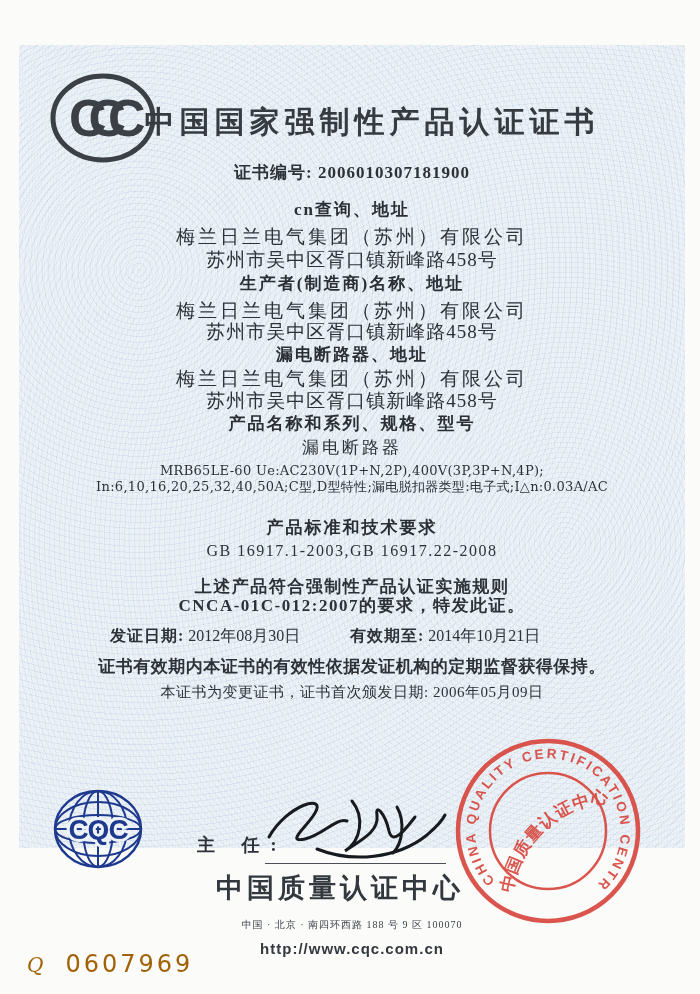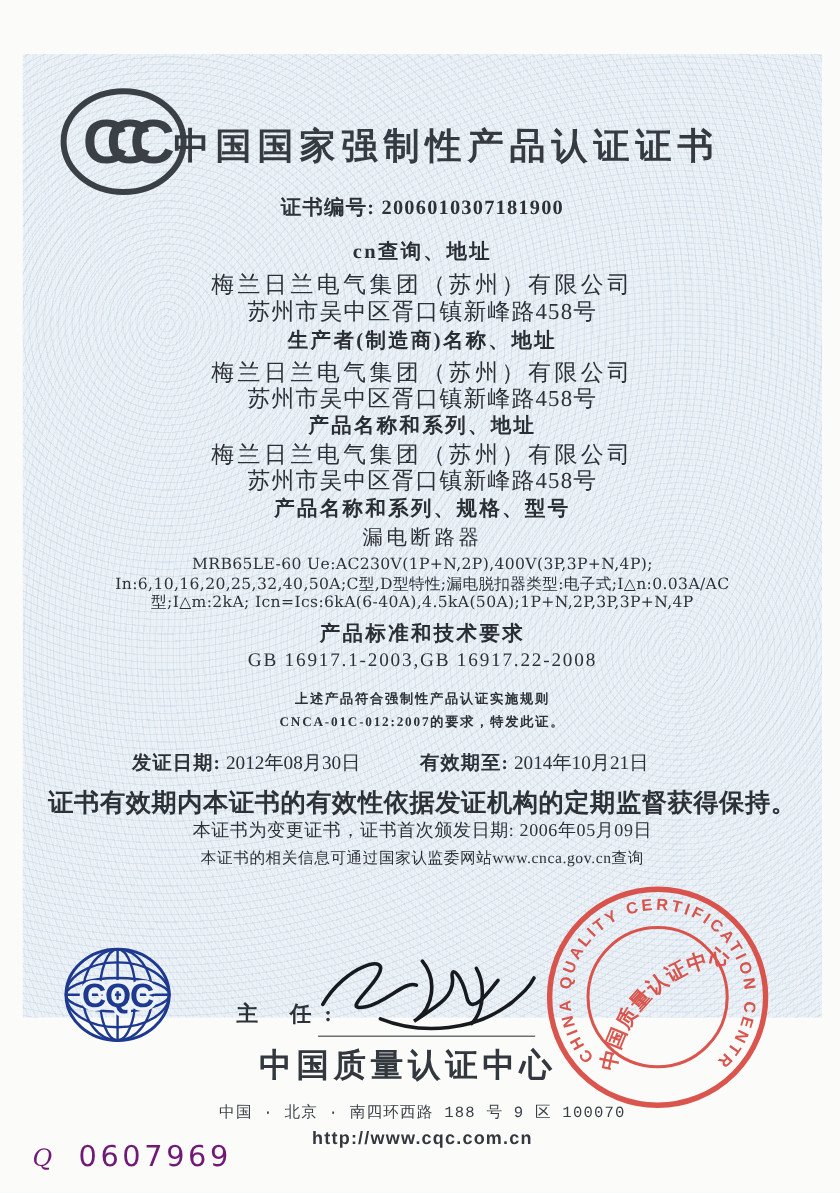--- a/index.html
+++ b/index.html
@@ -79,7 +79,7 @@
   <div class="row company" style="top:253px">梅兰日兰电气集团（苏州）有限公司</div>
   <div class="row addr" style="top:274px">苏州市吴中区胥口镇新峰路458号</div>
 
-  <div class="row sec-h" style="top:298px">产品名称和系列、地址</div>
+  <div class="row sec-h" style="top:298px">漏电断路器、地址</div>
   <div class="row company" style="top:321px">梅兰日兰电气集团（苏州）有限公司</div>
   <div class="row addr" style="top:343px">苏州市吴中区胥口镇新峰路458号</div>
 

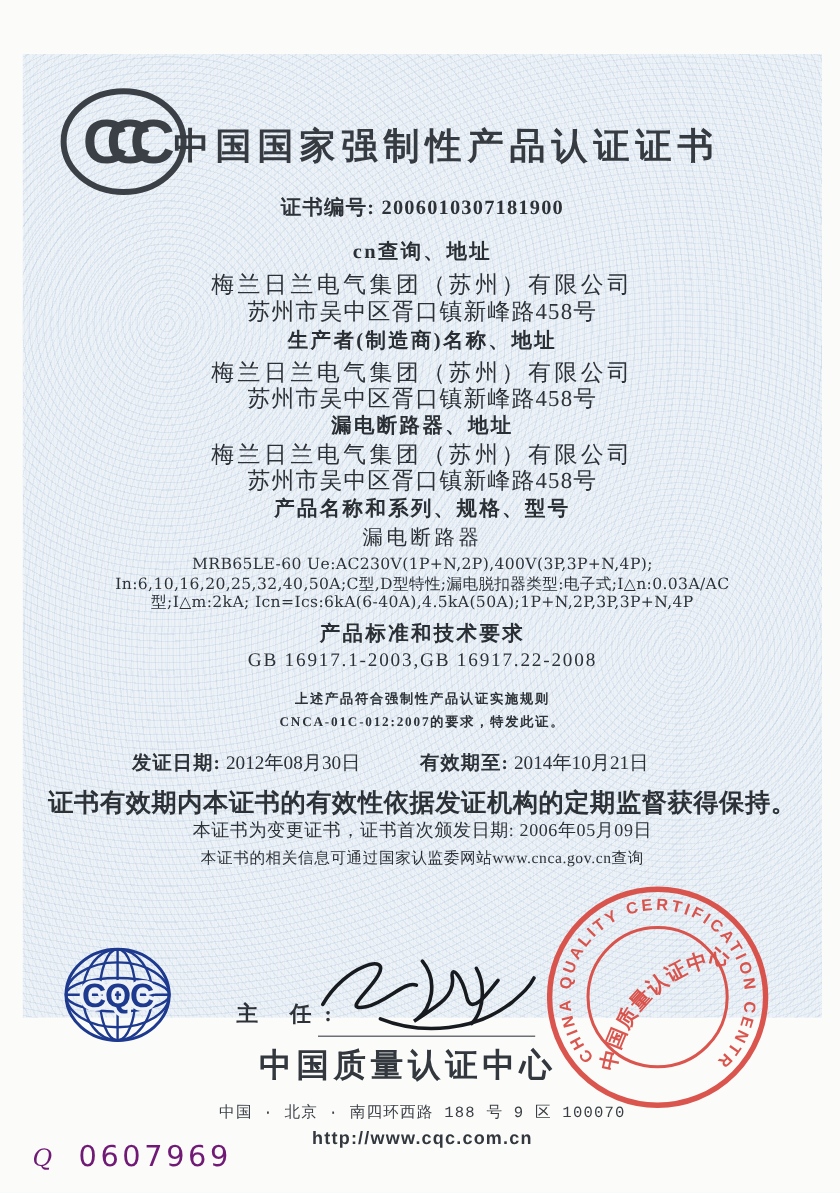--- a/index.html
+++ b/index.html
@@ -87,7 +87,6 @@
   <div class="row company" style="top:391px;font-size:17px">漏电断路器</div>
   <div class="row spec" style="top:418px">MRB65LE-60 Ue:AC230V(1P+N,2P),400V(3P,3P+N,4P);</div>
   <div class="row spec" style="top:433px">In:6,10,16,20,25,32,40,50A;C型,D型特性;漏电脱扣器类型:电子式;I△n:0.03A/AC</div>
-  <div class="row spec" style="top:448px">型;I△m:2kA; Icn=Ics:6kA(6-40A),4.5kA(50A);1P+N,2P,3P,3P+N,4P</div>
 
   <div class="row sec-h" style="top:471px">产品标准和技术要求</div>
   <div class="row gb" style="top:497px">GB 16917.1-2003,GB 16917.22-2008</div>

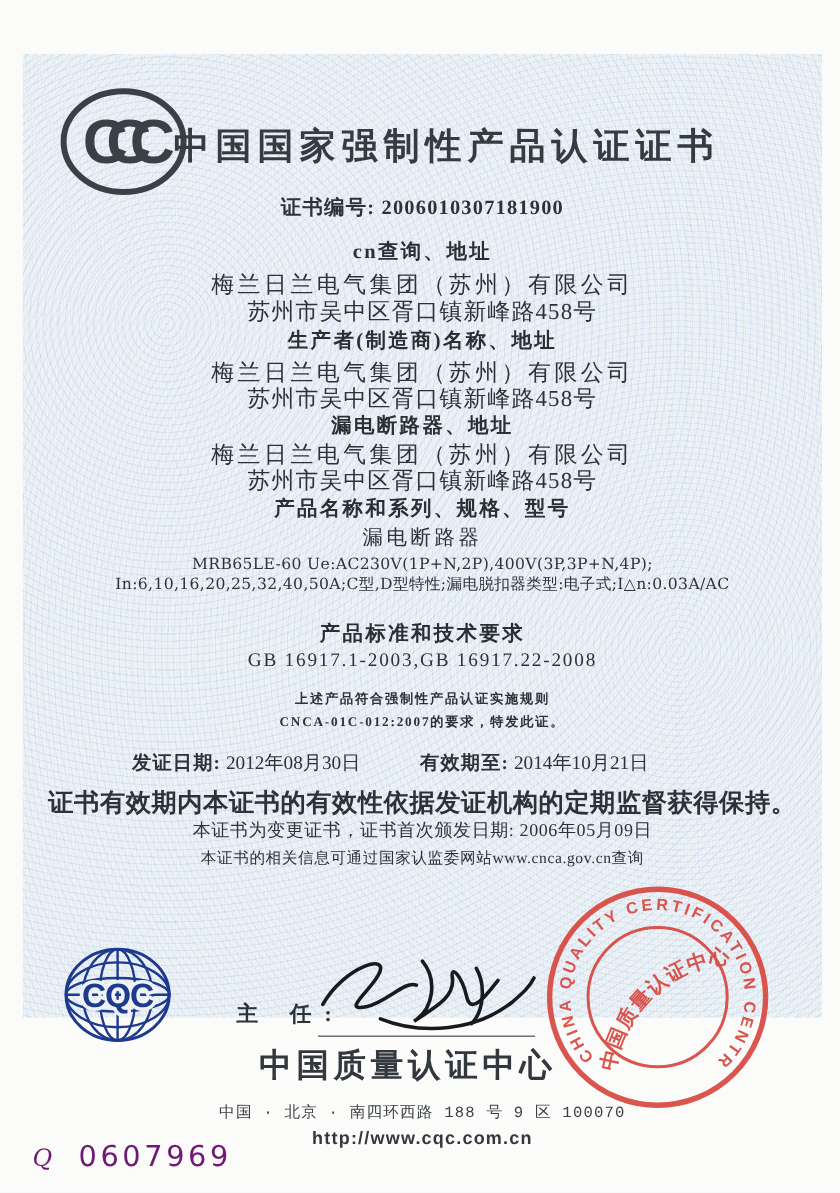--- a/index.html
+++ b/index.html
@@ -28,7 +28,7 @@
   .addr{font-size:19px;letter-spacing:1px;}
   .spec{font-size:13px;letter-spacing:0.3px;font-family:"DejaVu Serif","Liberation Serif",serif;}
   .gb{font-size:16px;letter-spacing:1.5px;}
-  .stmt{font-size:11px;font-weight:bold;letter-spacing:1.5px;}
+  .stmt{font-size:17px;font-weight:bold;letter-spacing:1.5px;}
   .note-b{font-size:21px;font-weight:bold;letter-spacing:0.5px;}
   .note{font-size:15px;letter-spacing:0.5px;}
   .note-s{font-size:13px;letter-spacing:0.5px;}

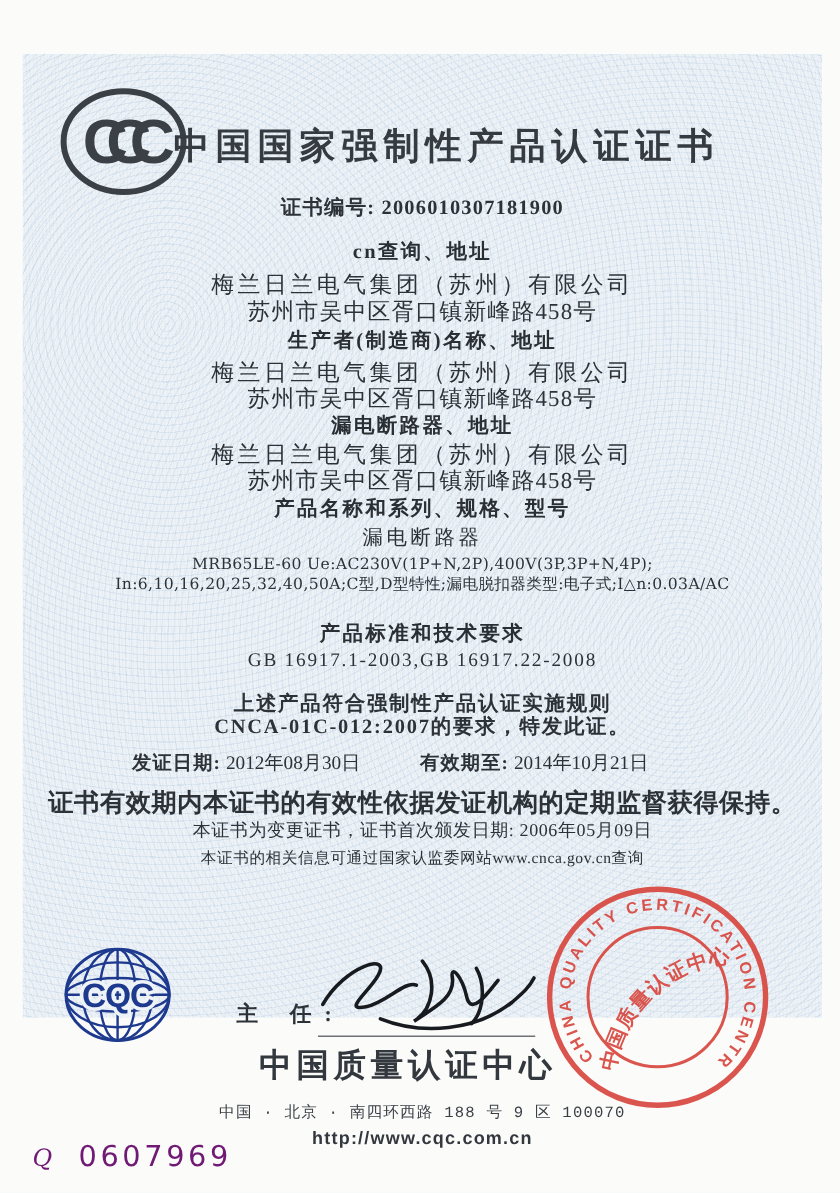--- a/index.html
+++ b/index.html
@@ -29,7 +29,7 @@
   .spec{font-size:13px;letter-spacing:0.3px;font-family:"DejaVu Serif","Liberation Serif",serif;}
   .gb{font-size:16px;letter-spacing:1.5px;}
   .stmt{font-size:17px;font-weight:bold;letter-spacing:1.5px;}
-  .note-b{font-size:21px;font-weight:bold;letter-spacing:0.5px;}
+  .note-b{font-size:17px;font-weight:bold;letter-spacing:0.5px;}
   .note{font-size:15px;letter-spacing:0.5px;}
   .note-s{font-size:13px;letter-spacing:0.5px;}
   .date-pair{position:absolute;font-size:16px;white-space:nowrap;}

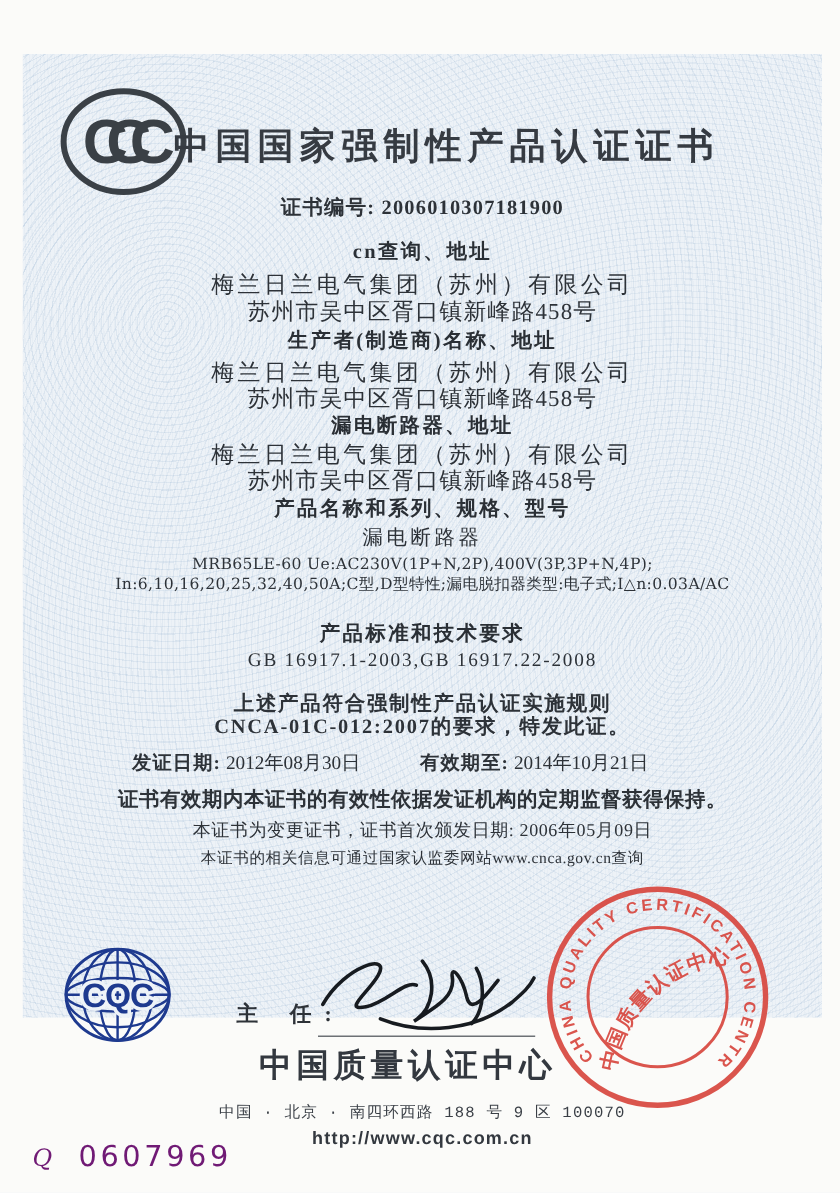--- a/index.html
+++ b/index.html
@@ -105,7 +105,6 @@
 
   <div class="row note-b" style="top:610px">证书有效期内本证书的有效性依据发证机构的定期监督获得保持。</div>
   <div class="row note" style="top:638px">本证书为变更证书，证书首次颁发日期: 2006年05月09日</div>
-  <div class="row note-s" style="top:661px">本证书的相关信息可通过国家认监委网站www.cnca.gov.cn查询</div>
 
   <svg class="cqc-logo" width="92" height="86" viewBox="0 0 92 86">
     <g stroke="#1e3a8f" stroke-width="2" fill="none">

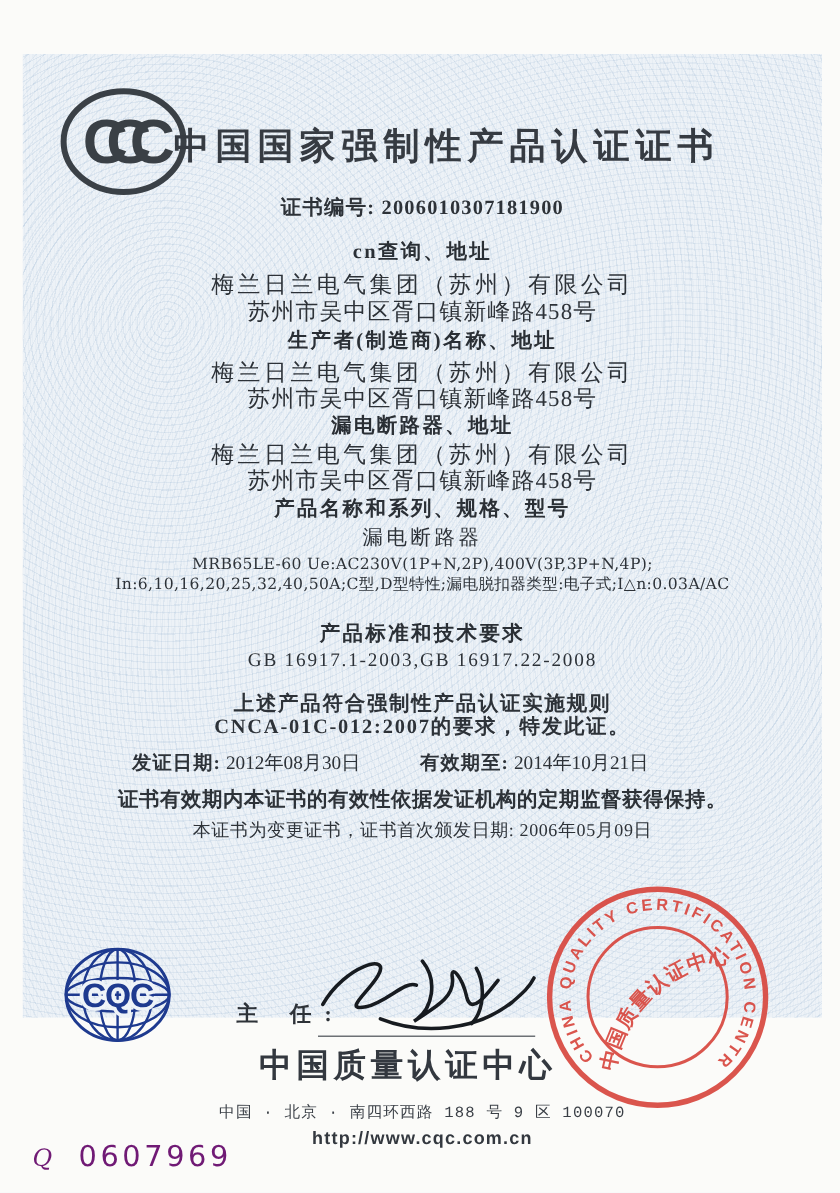--- a/index.html
+++ b/index.html
@@ -39,8 +39,8 @@
   .org{position:absolute;left:0;right:24px;top:825px;text-align:center;
        font-size:27px;font-weight:bold;letter-spacing:4px;color:#33383f;
        font-family:"Liberation Sans","DejaVu Sans",sans-serif;}
-  .cqc-addr{top:873px;font-size:13px;letter-spacing:1px;color:#3a3f46;
-       font-family:Liberation Mono, monospace;}
+  .cqc-addr{top:873px;font-size:10px;letter-spacing:1px;color:#3a3f46;
+       font-family:Liberation Serif, serif;}
   .website{top:895px;font-size:15px;font-weight:bold;letter-spacing:1px;color:#33383f;
        font-family:"Liberation Sans","DejaVu Sans",sans-serif;}
   .serial{

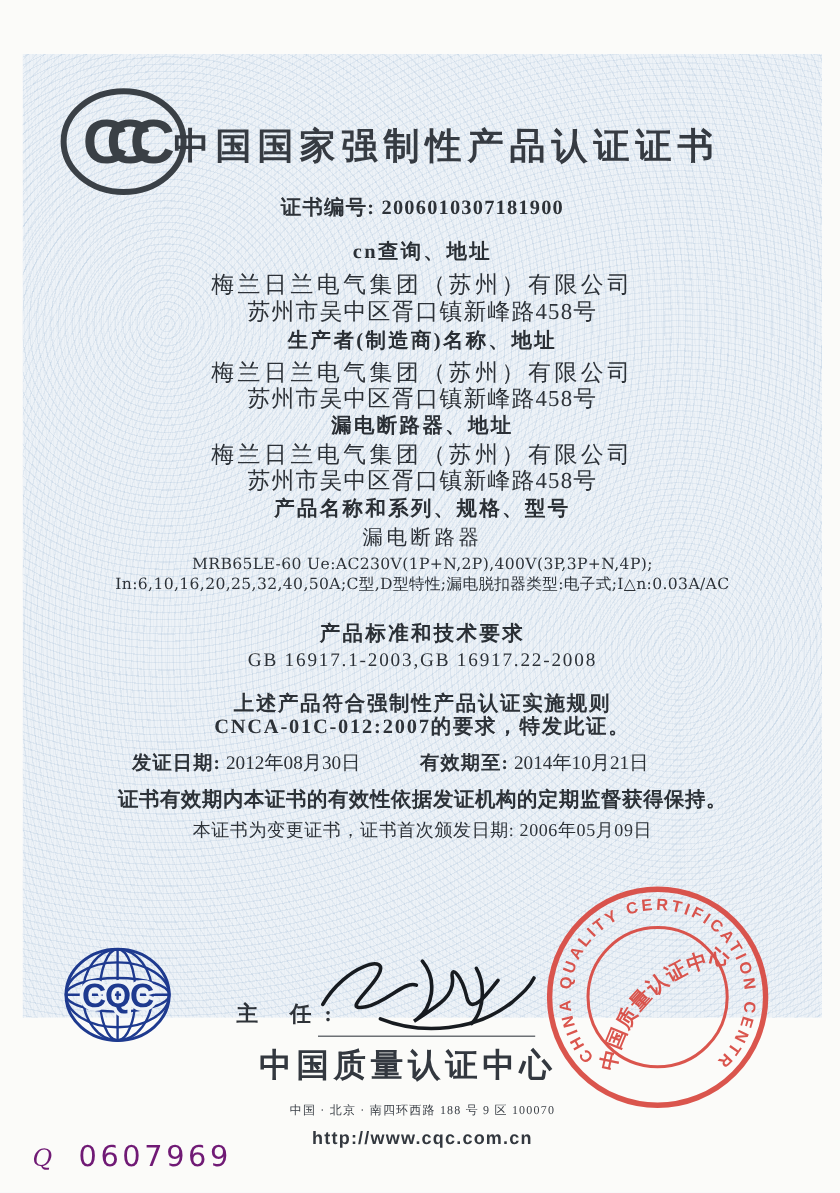--- a/index.html
+++ b/index.html
@@ -44,7 +44,7 @@
   .website{top:895px;font-size:15px;font-weight:bold;letter-spacing:1px;color:#33383f;
        font-family:"Liberation Sans","DejaVu Sans",sans-serif;}
   .serial{
-    position:absolute;left:27px;top:950px;color:#701a75;
+    position:absolute;left:27px;top:950px;color:#a16207;
     font-family:"DejaVu Sans","Liberation Sans",sans-serif;
   }
   .serial .q{font-family:"DejaVu Serif",serif;font-style:italic;font-size:20px;margin-right:22px;}

